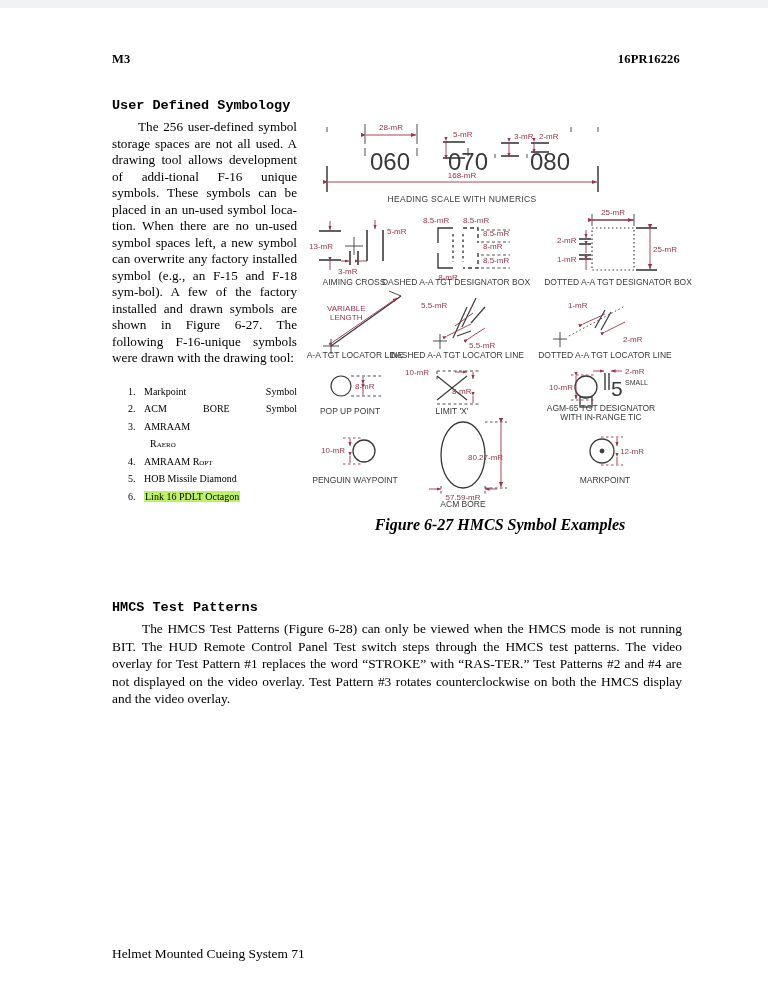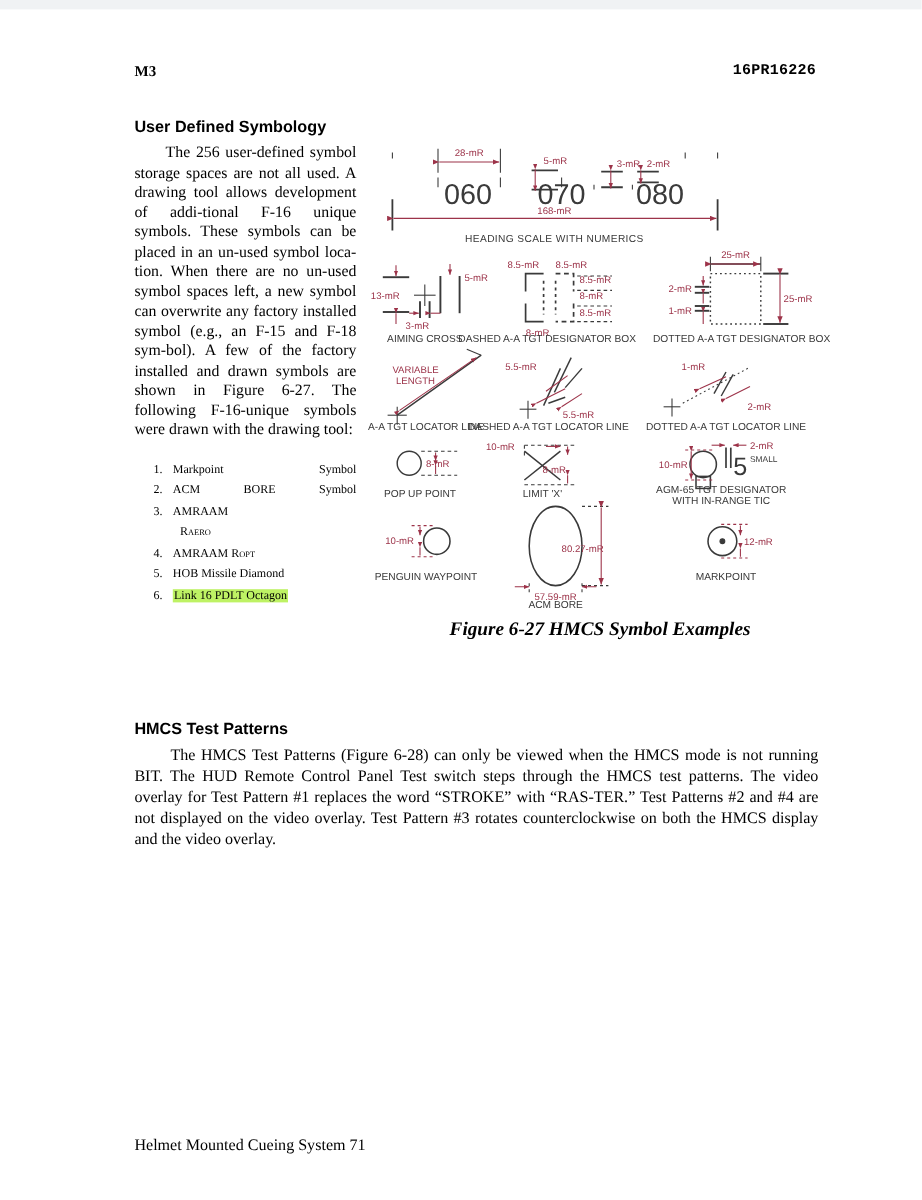--- a/index.html
+++ b/index.html
@@ -41,7 +41,7 @@
     letter-spacing: .2px;
   }
   .runhead .left { float: left; }
-  .runhead .right { float: right; font-family: Liberation Mono, monospace; }
+  .runhead .right { float: right; }
 
   
   .col-left {

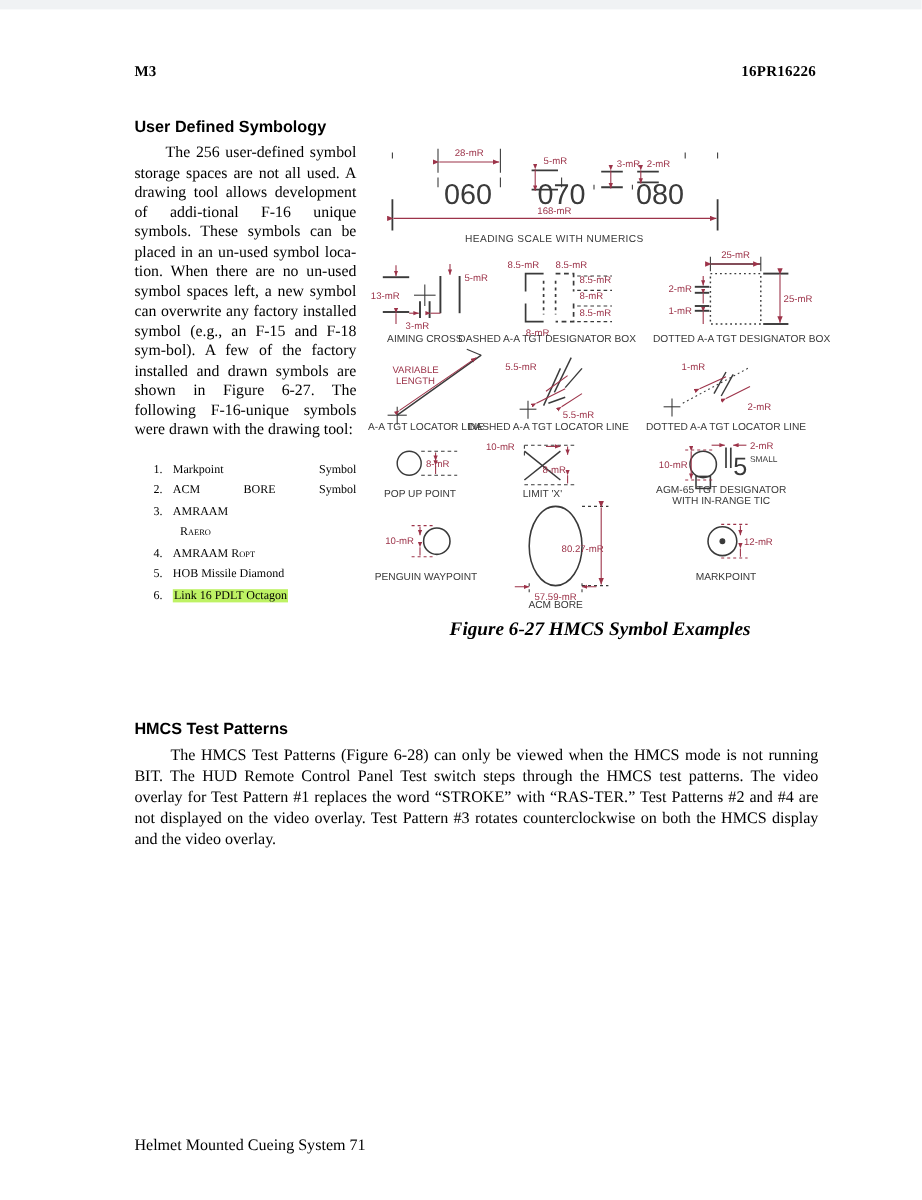--- a/index.html
+++ b/index.html
@@ -54,7 +54,7 @@
     font-size: 13.5px;
     font-weight: bold;
     margin: 0 0 6px 0;
-    font-family: Liberation Sans, sans-serif;
+    font-family: Liberation Mono, monospace;
   }
   p.body {
     margin: 0;

